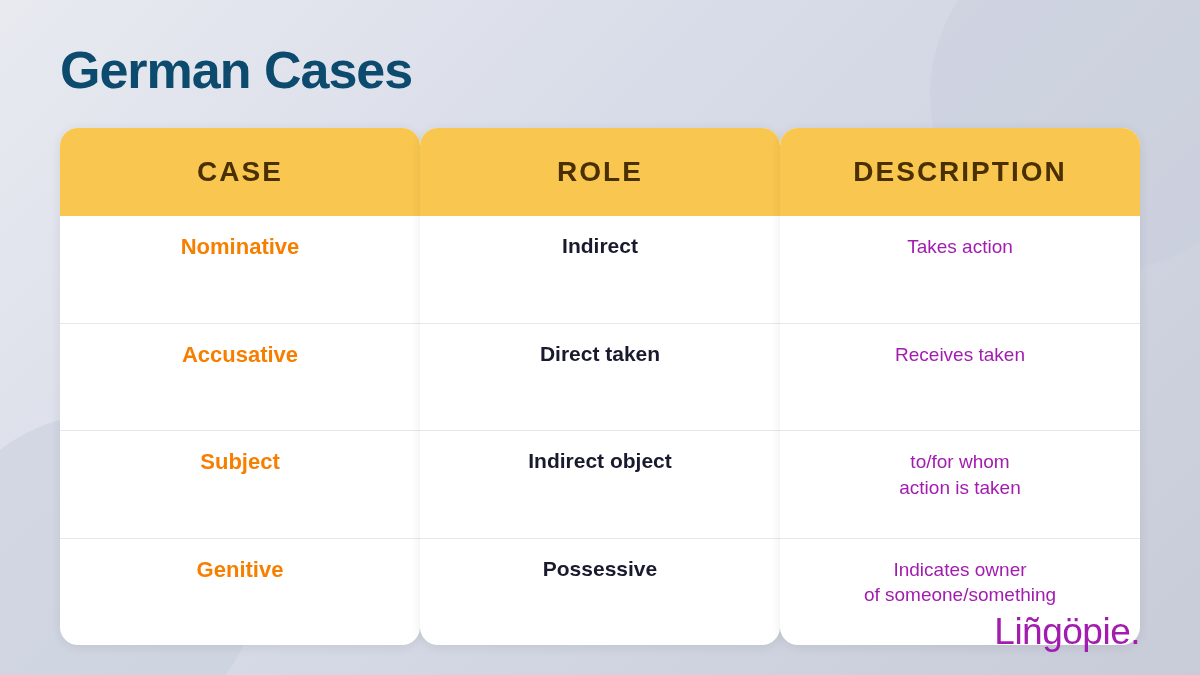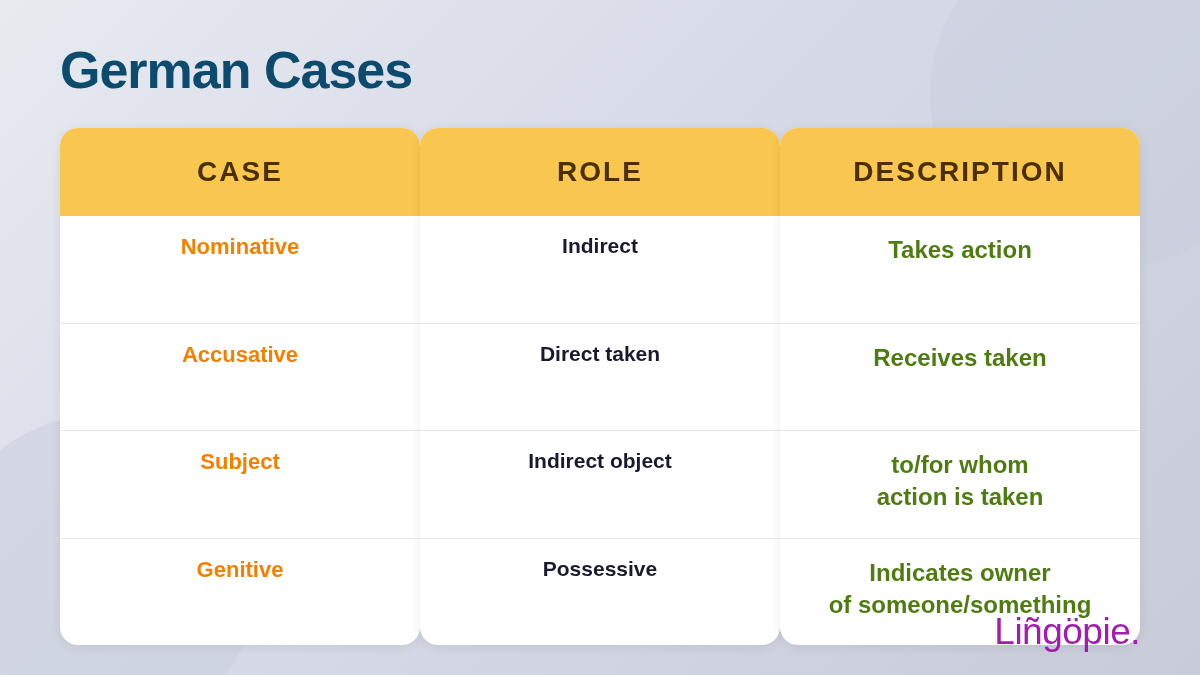--- a/index.html
+++ b/index.html
@@ -111,9 +111,9 @@
     }
 
     .desc-label {
-      font-size: 24px;
-      font-weight: 700;
-      color: #4d7c0f;
+      font-size: 19px;
+      font-weight: 400;
+      color: #a21caf;
       line-height: 1.35;
     }
 

